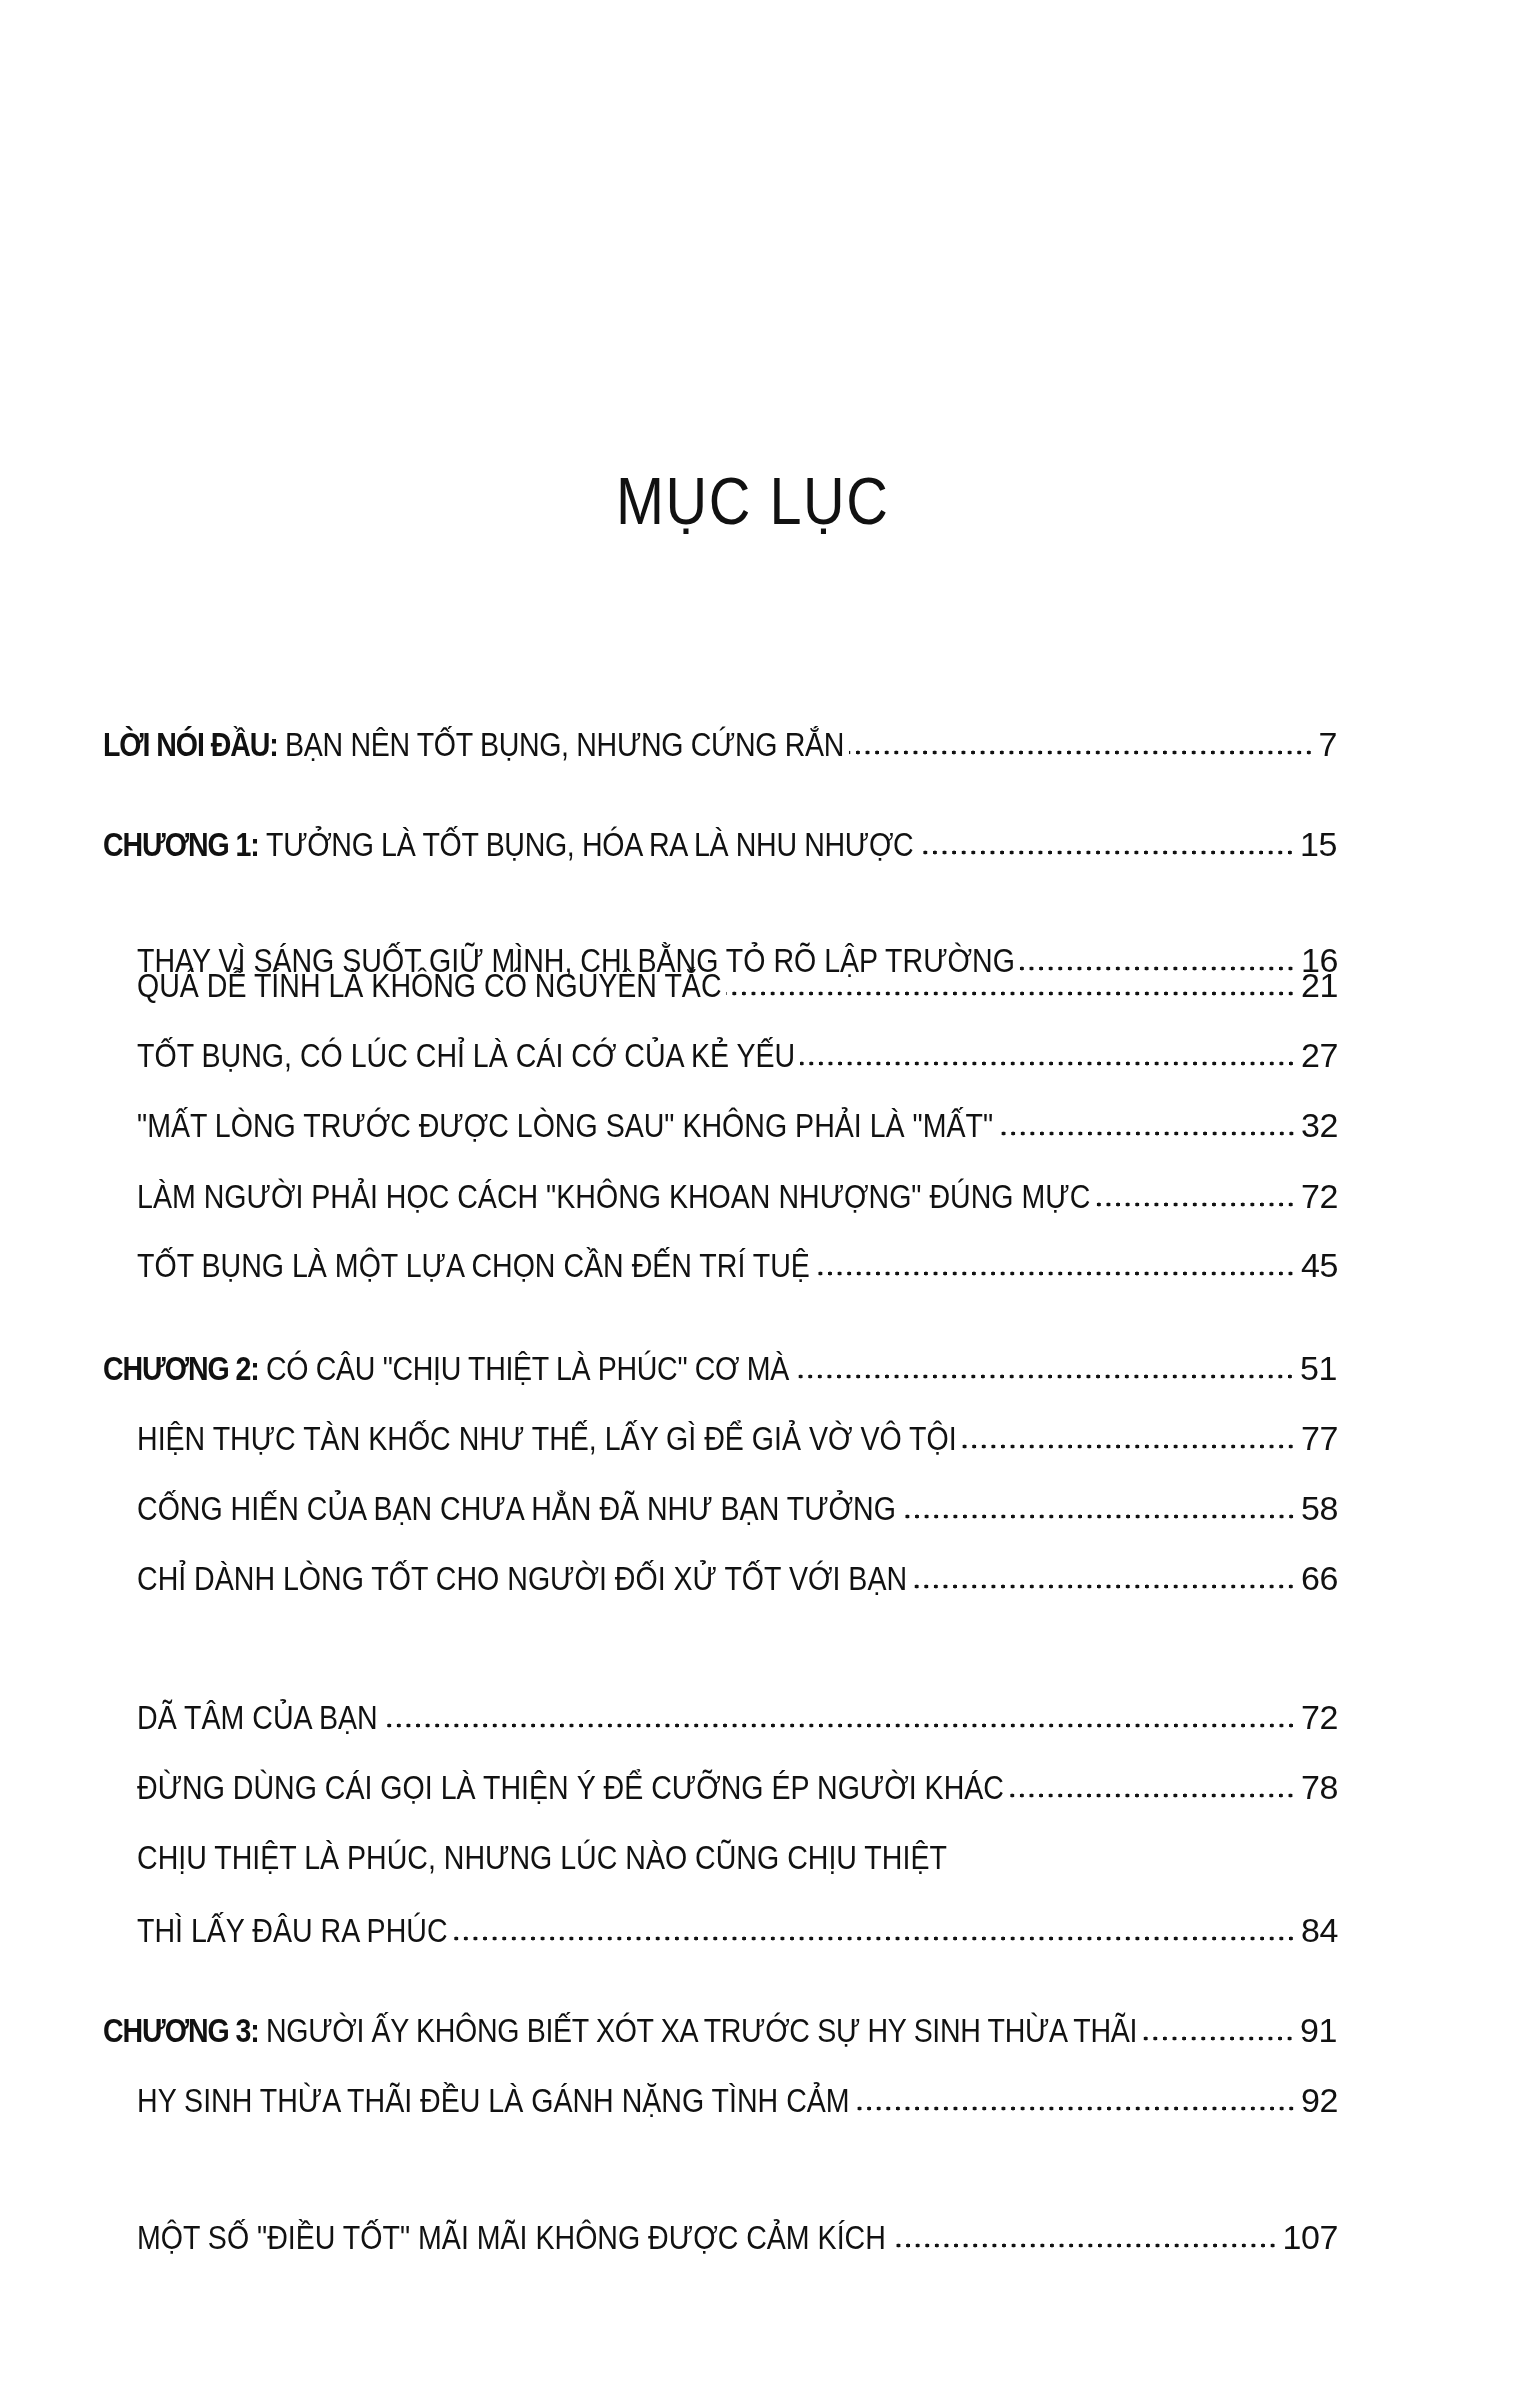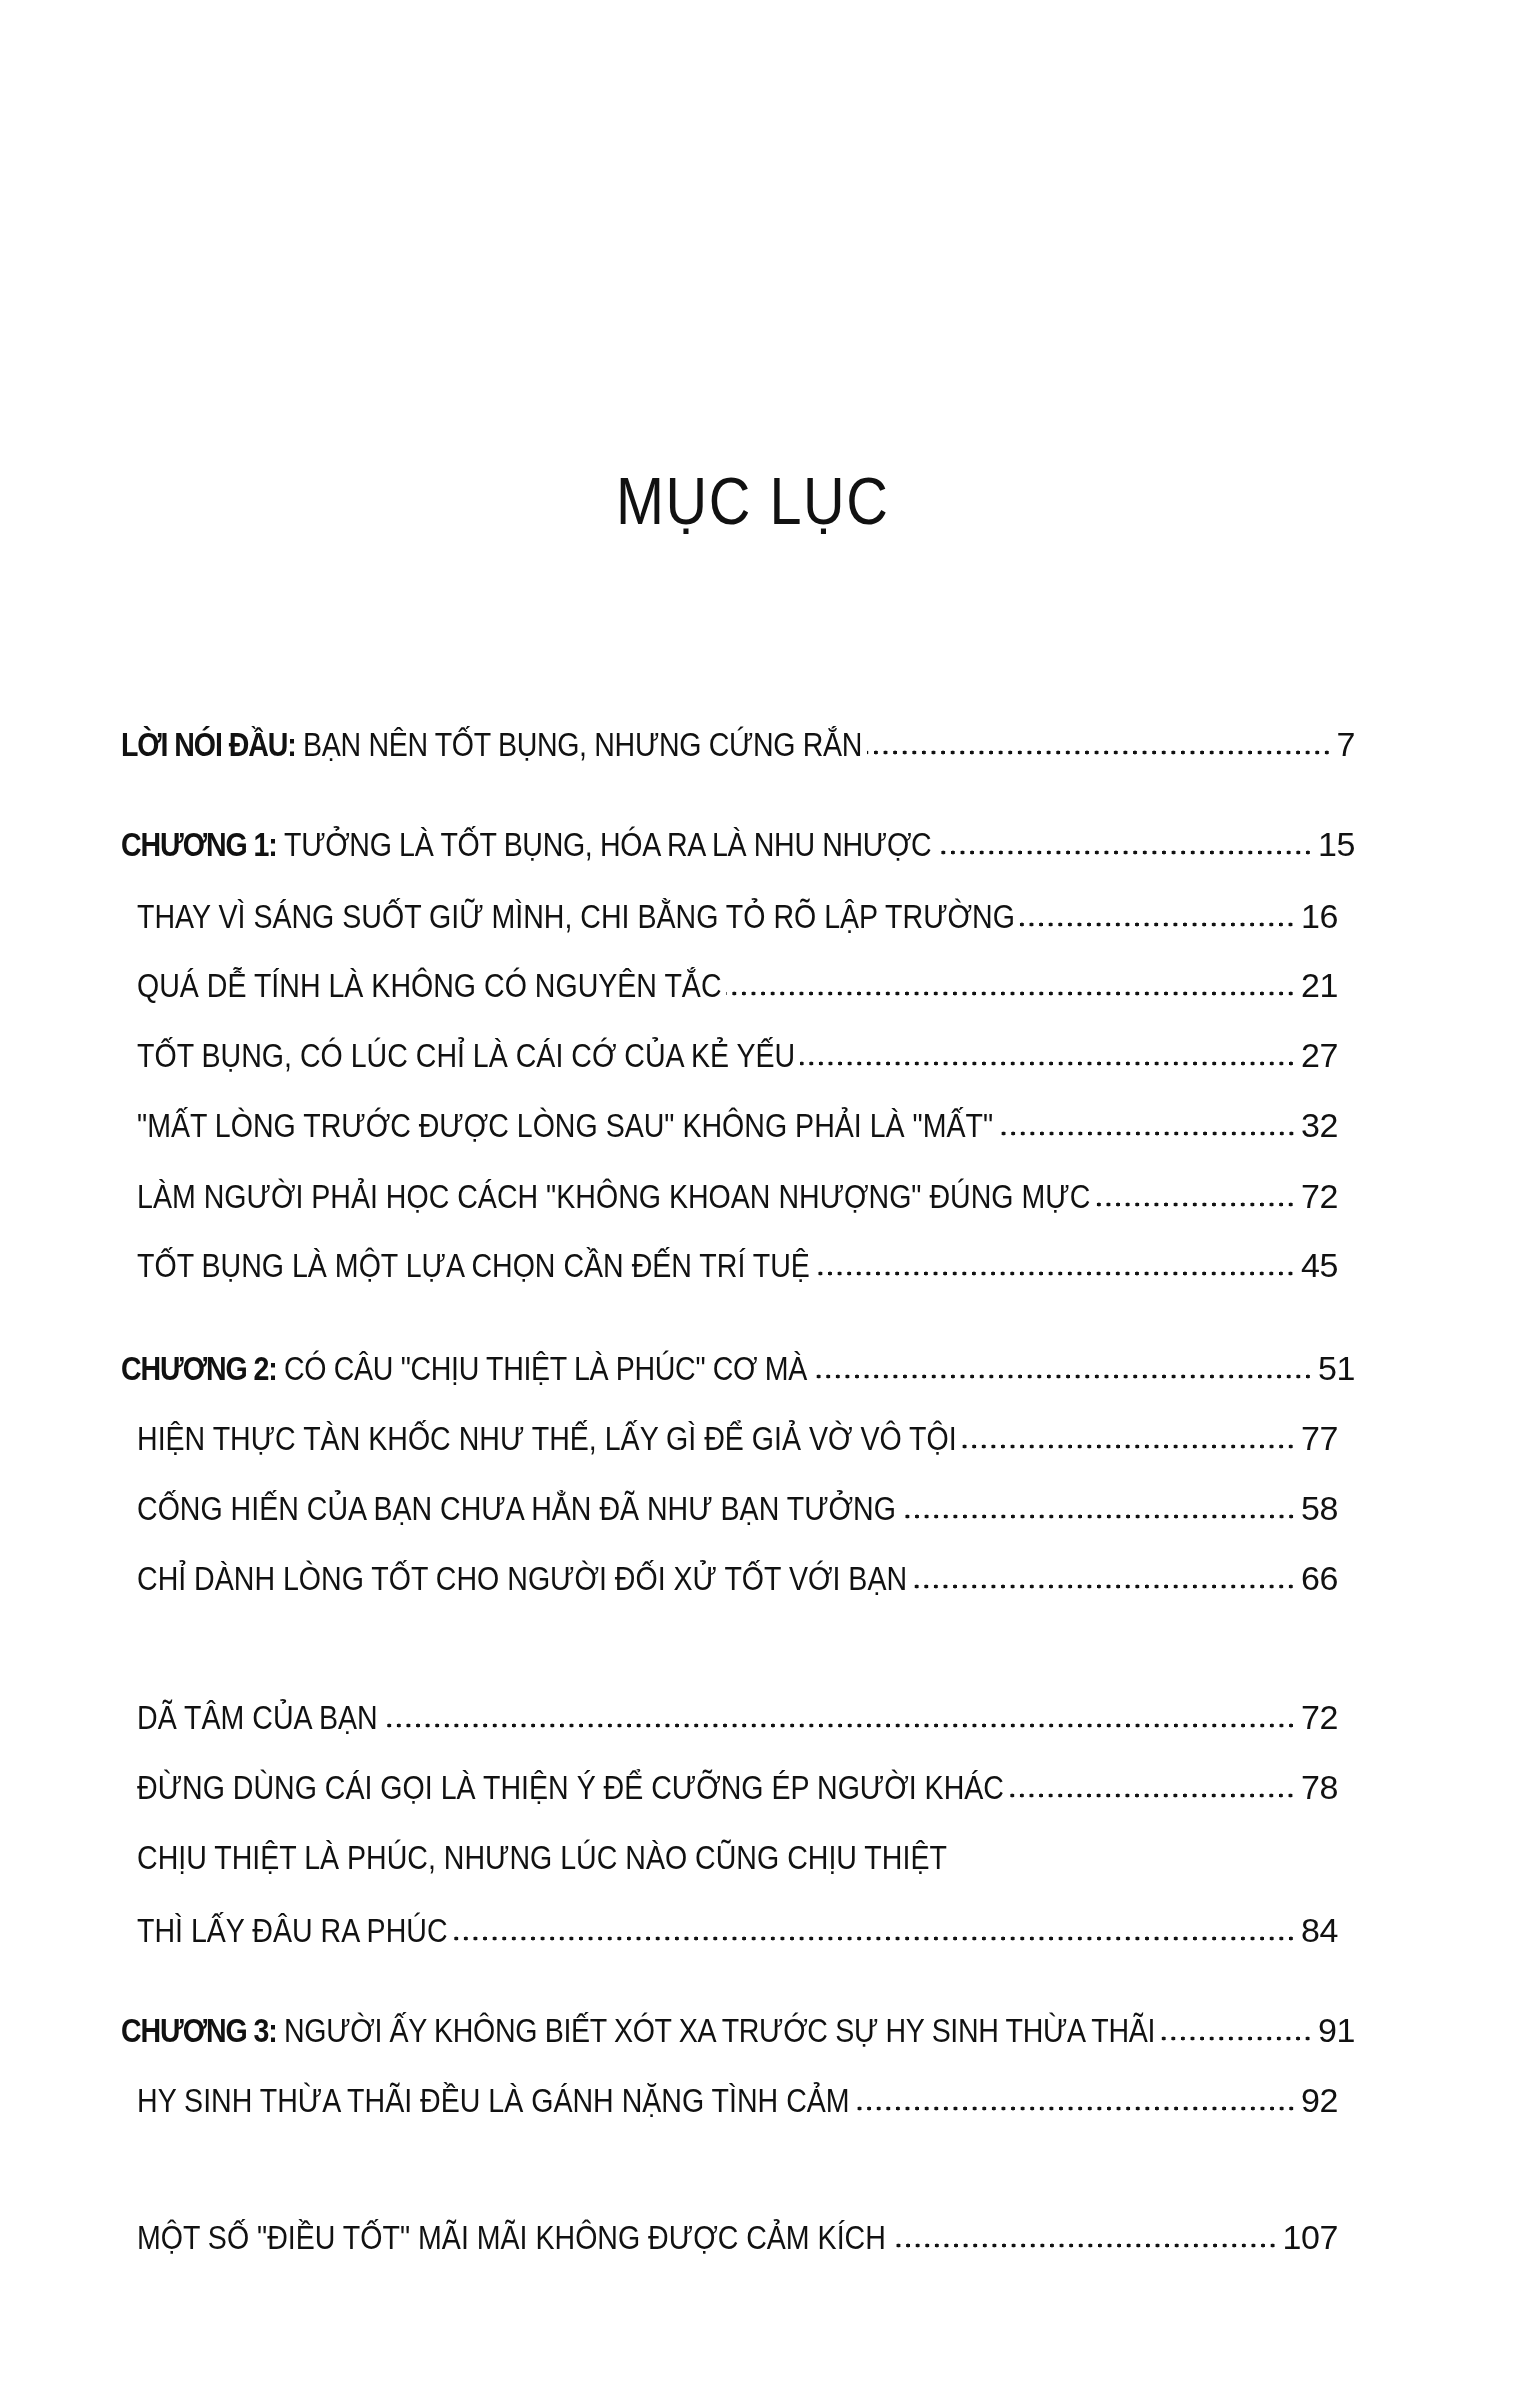--- a/index.html
+++ b/index.html
@@ -44,7 +44,7 @@
       line-height: 40px;
       white-space: nowrap;
     }
-    .toc-row.chapter { left: 103px; width: 1234px; margin-left: 18px; }
+    .toc-row.chapter { left: 103px; width: 1234px; }
     .toc-row.section { left: 137px; width: 1201px; }
     .toc-row .label {
       flex: 0 0 auto;

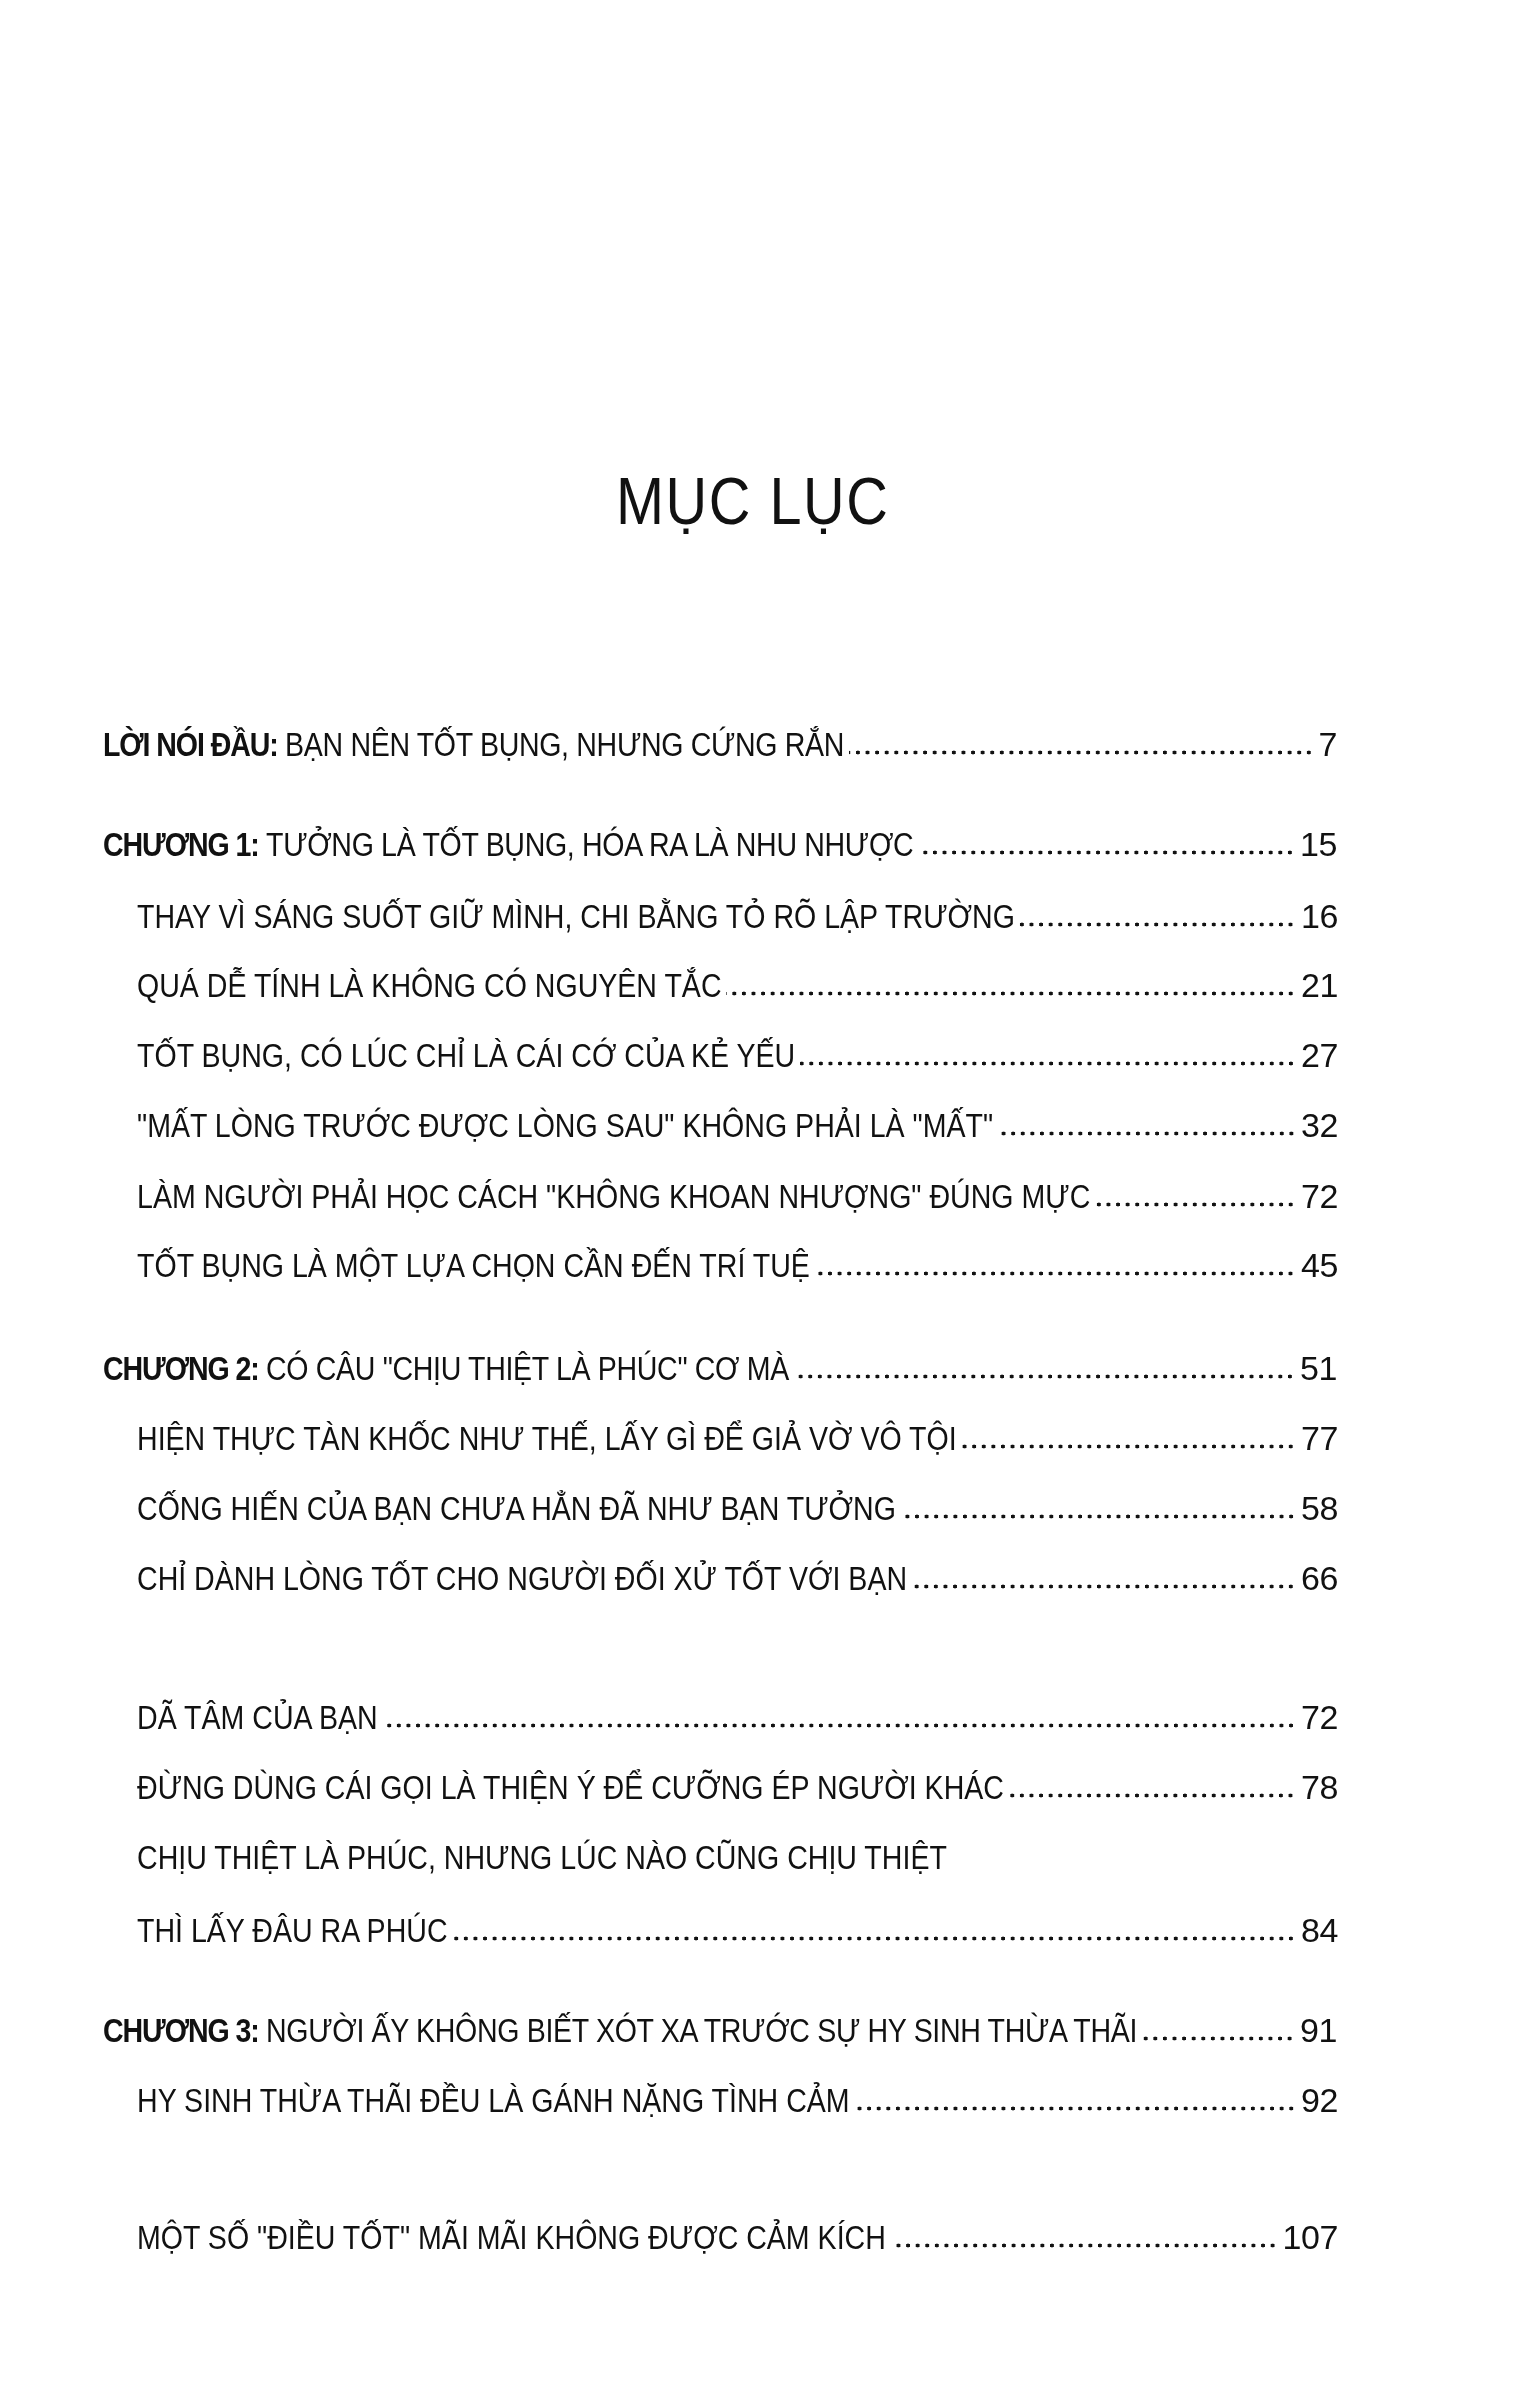--- a/index.html
+++ b/index.html
@@ -96,7 +96,7 @@
     <span class="leader"></span>
     <span class="page-num">15</span>
   </div>
-  <div class="toc-row section" style="top:887px">
+  <div class="toc-row section" style="top:931px">
     <span class="label condense" style="margin-right: -168px;">THAY VÌ SÁNG SUỐT GIỮ MÌNH, CHI BẰNG TỎ RÕ LẬP TRƯỜNG</span>
     <span class="leader"></span>
     <span class="page-num">16</span>

